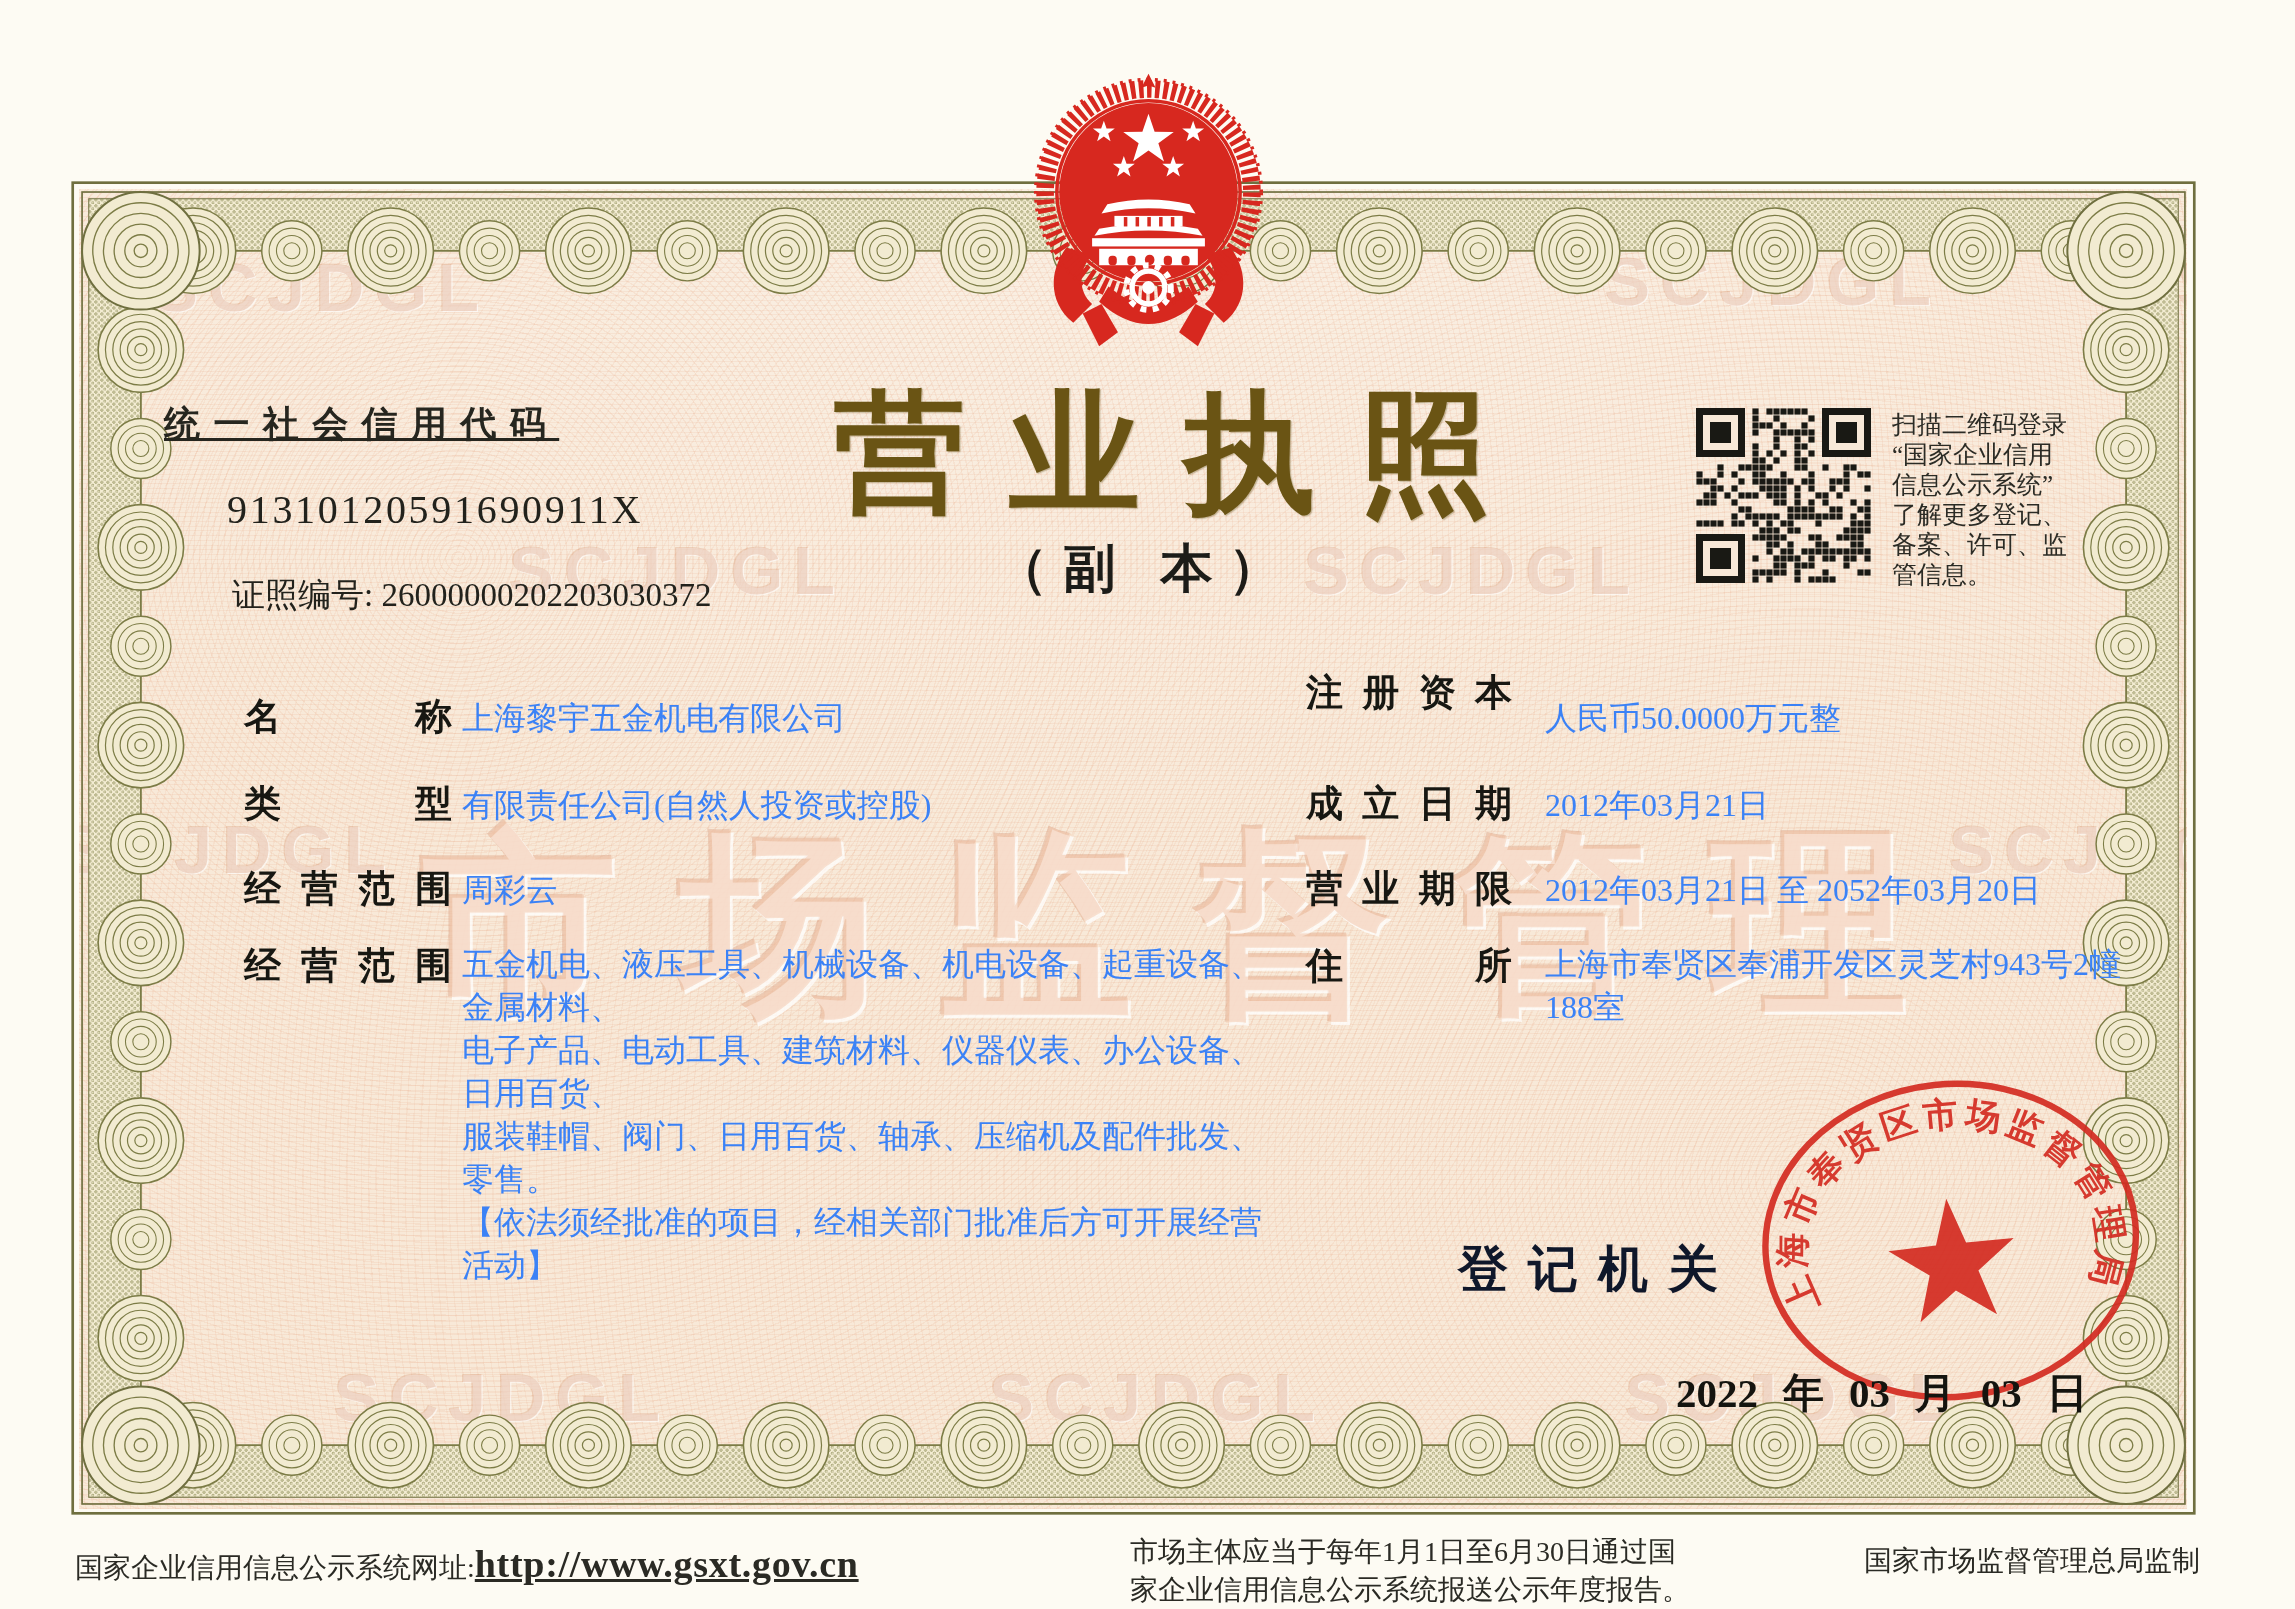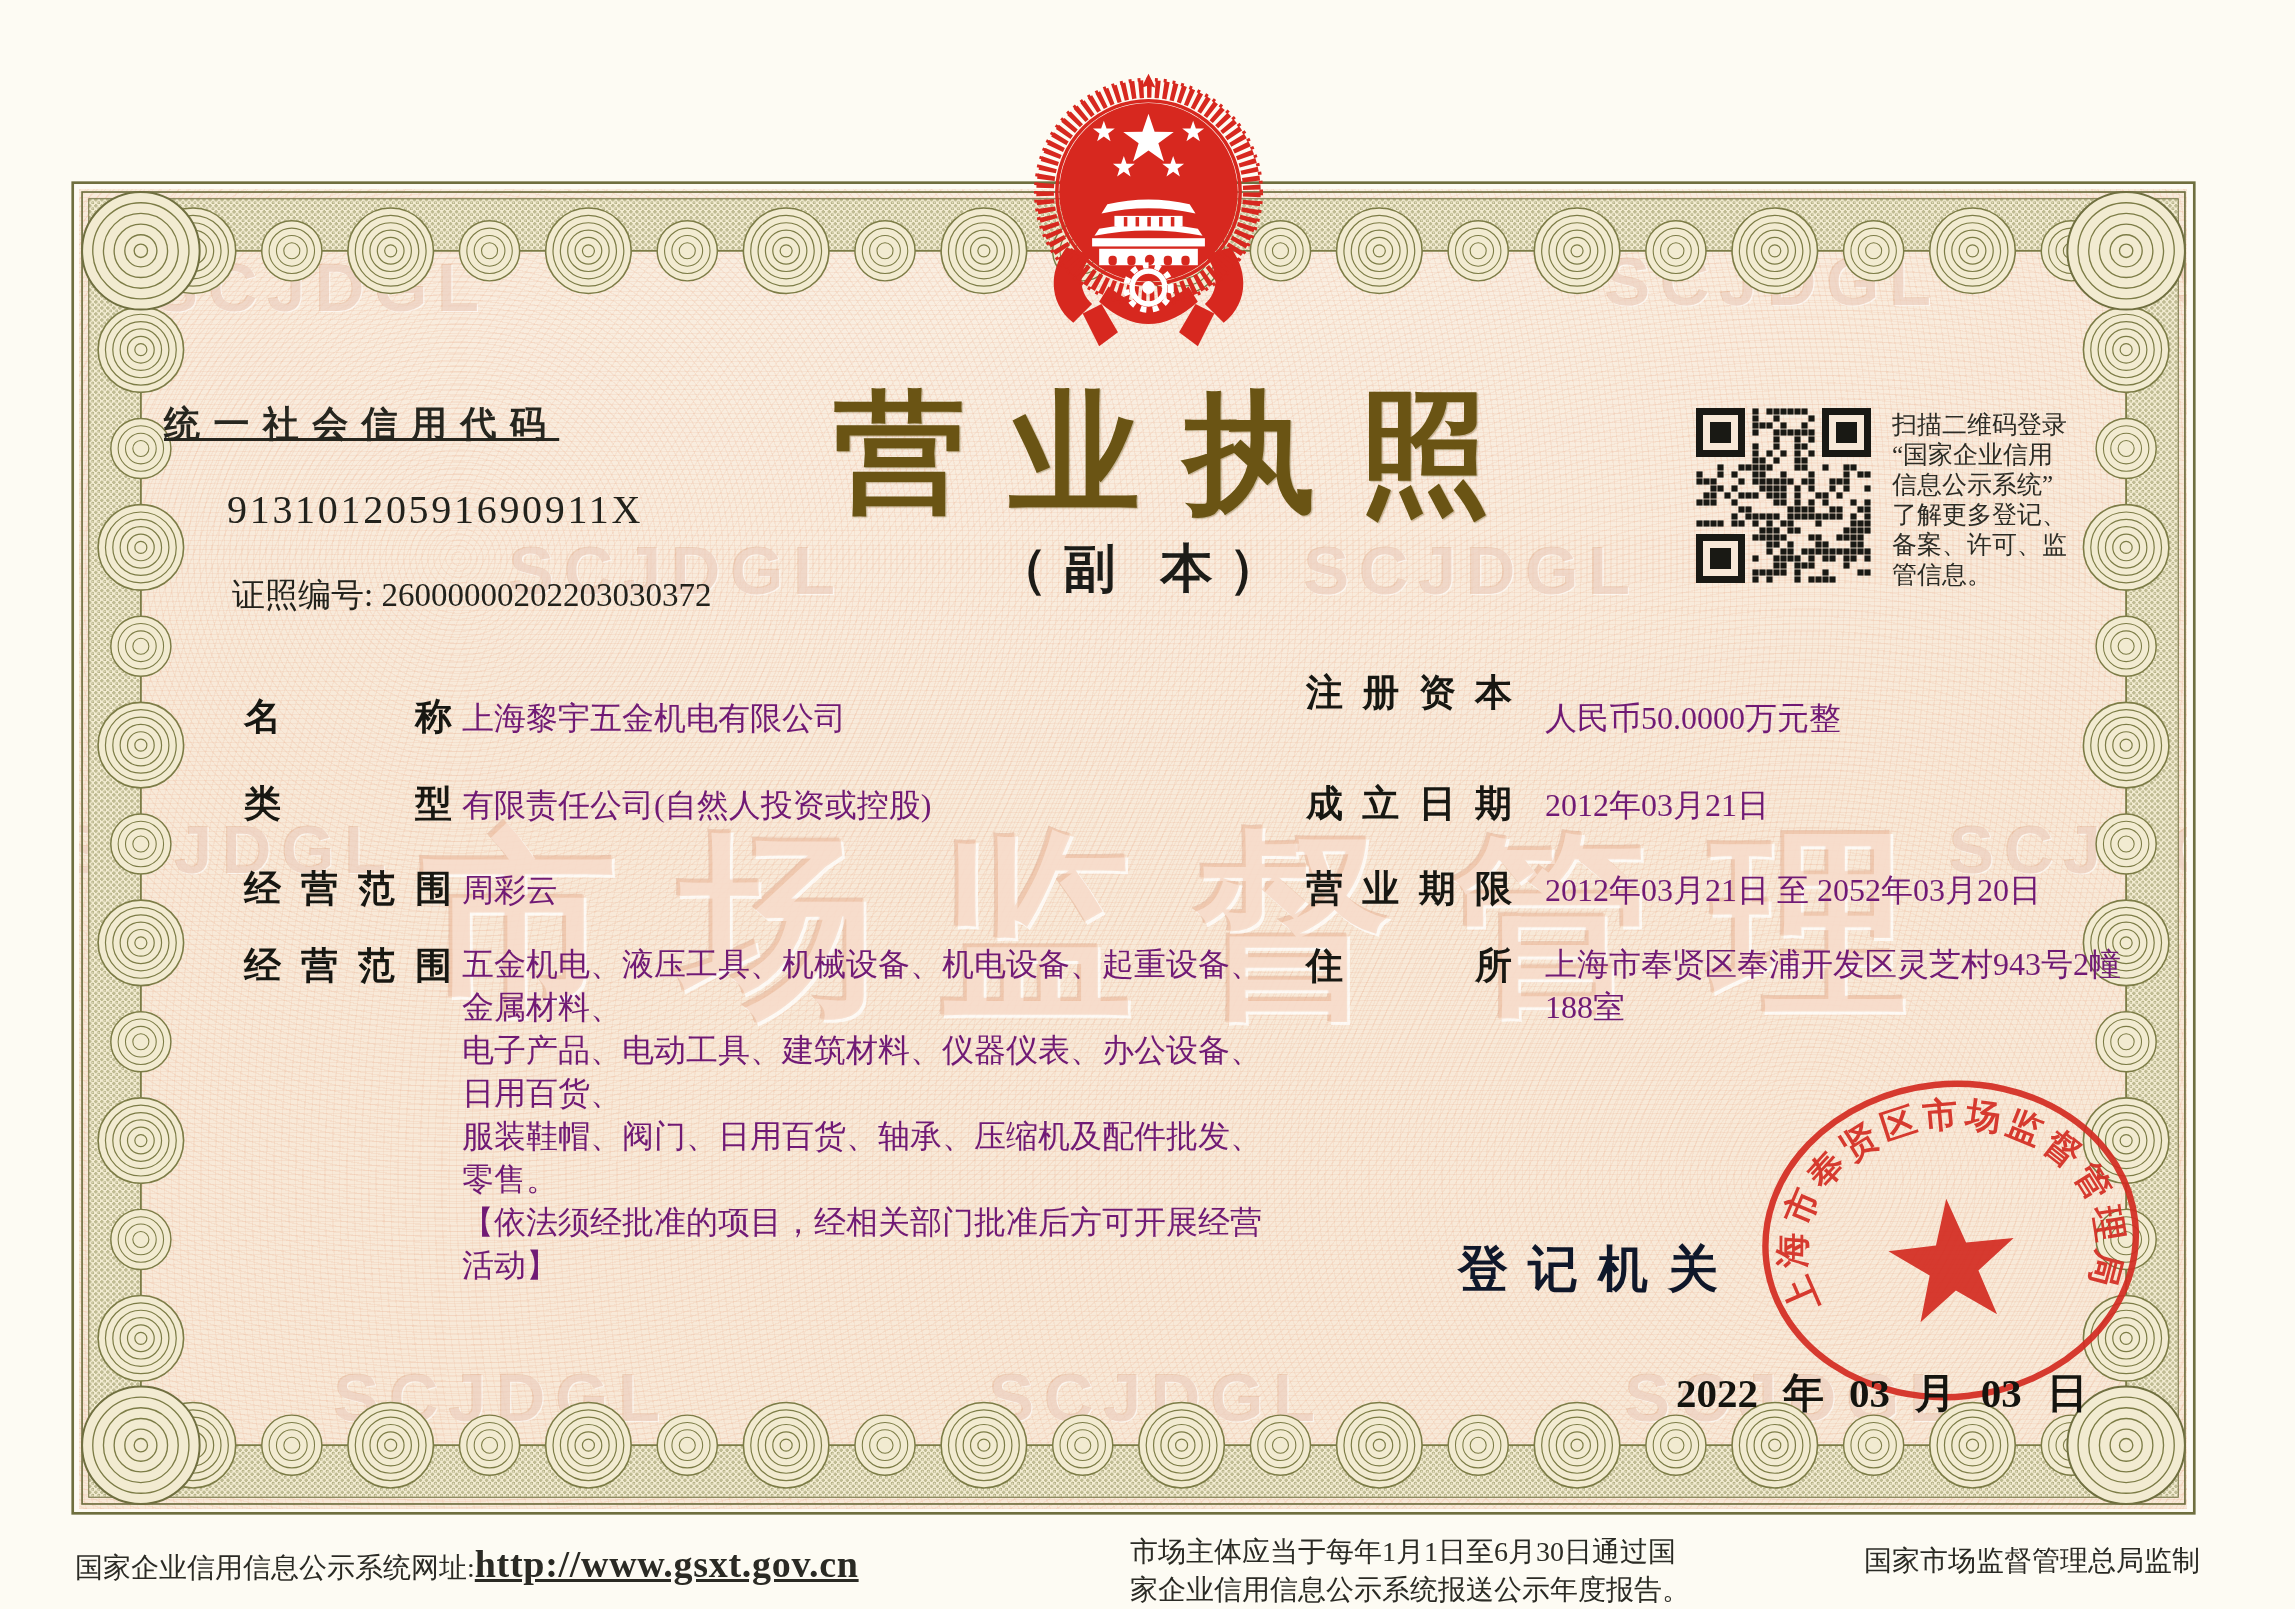--- a/index.html
+++ b/index.html
@@ -39,7 +39,7 @@
   .lbl{font-size:37px;font-weight:700;color:#171712;text-align:justify;text-align-last:justify;}
   .lbl-l{left:236px;width:208px;margin-left:8px;}
   .lbl-r{left:1306px;width:206px;}
-  .val{font-size:32px;color:#701a75;line-height:43px;}
+  .val{font-size:32px;color:#3b82f6;line-height:43px;}
   .val-l{left:462px;width:808px;}
   .val-r{left:1545px;width:605px;}
   .reg-label{left:1458px;top:1236px;font-size:50px;font-weight:700;letter-spacing:20px;color:#0f172a;}

